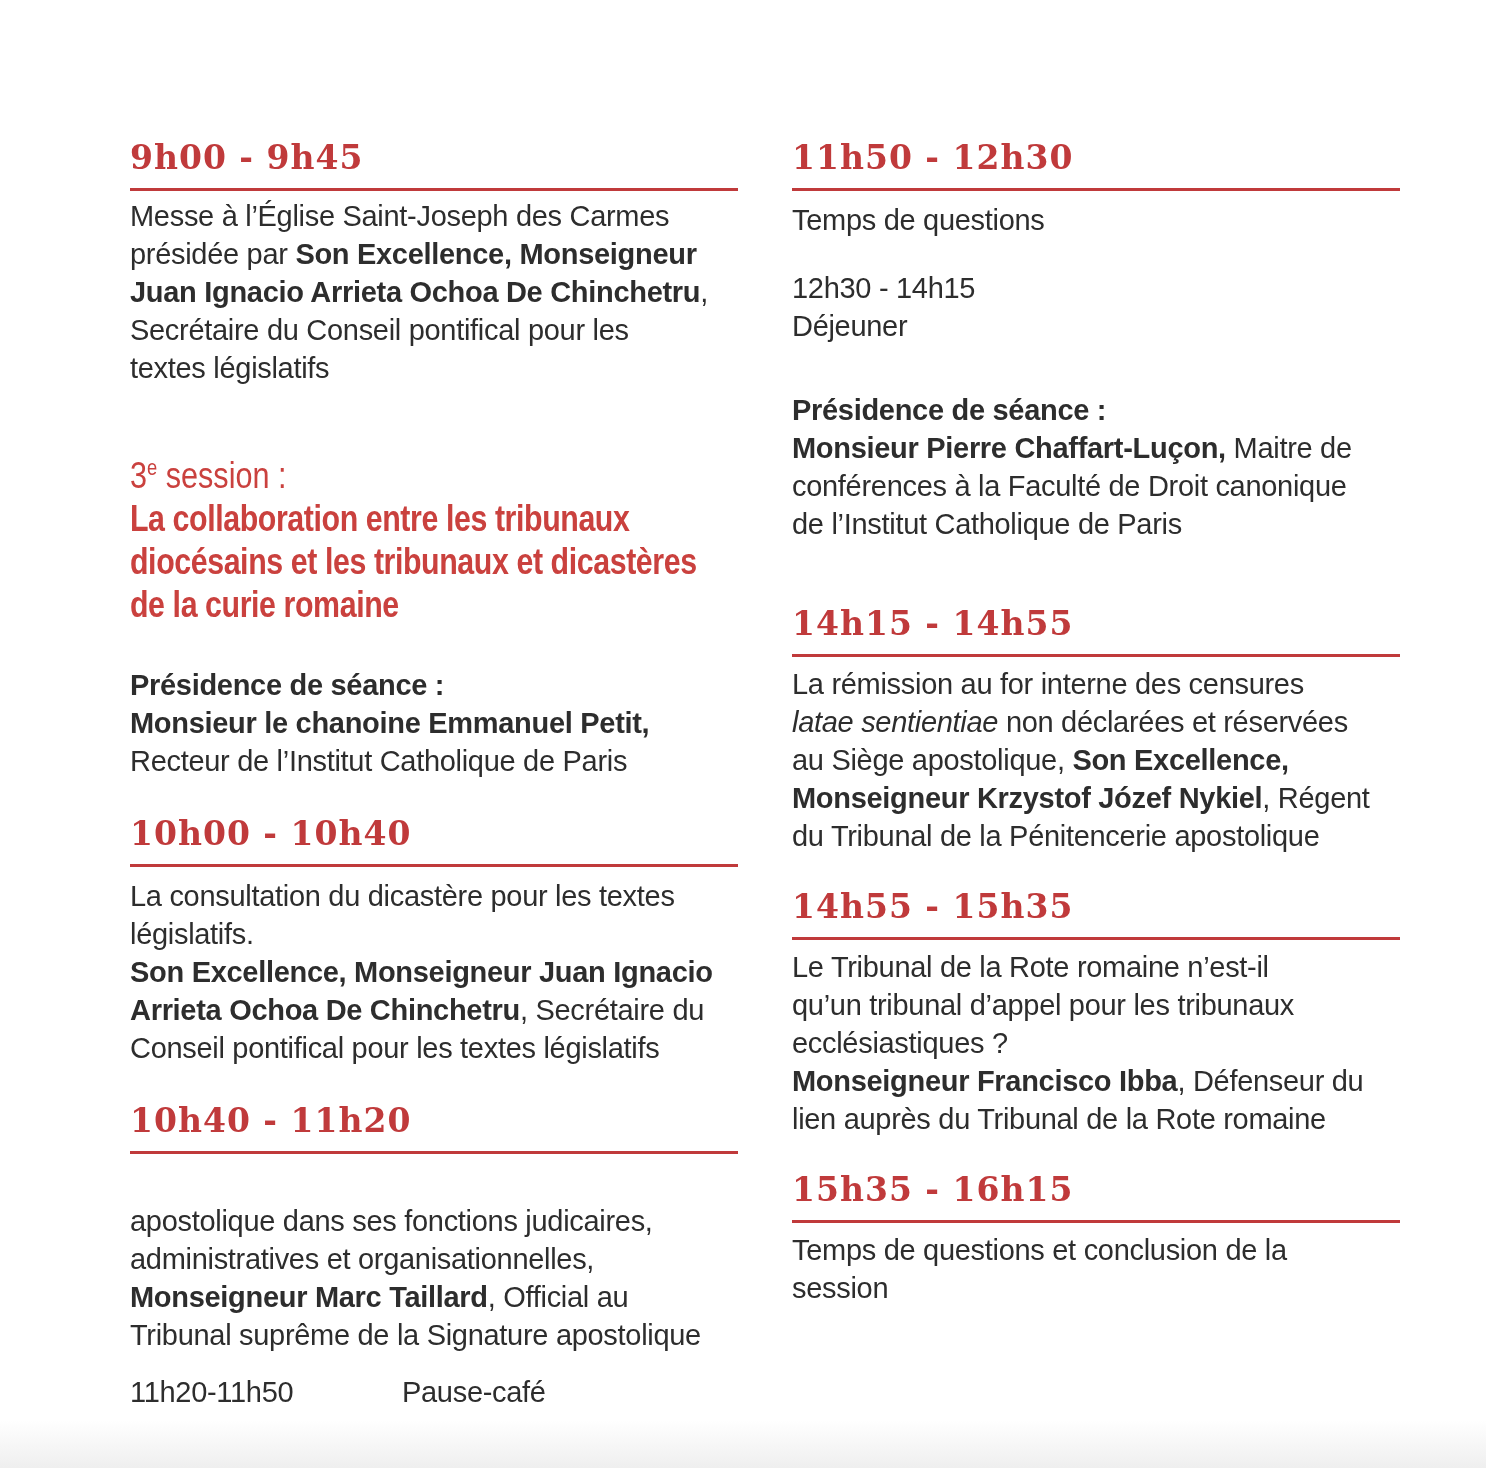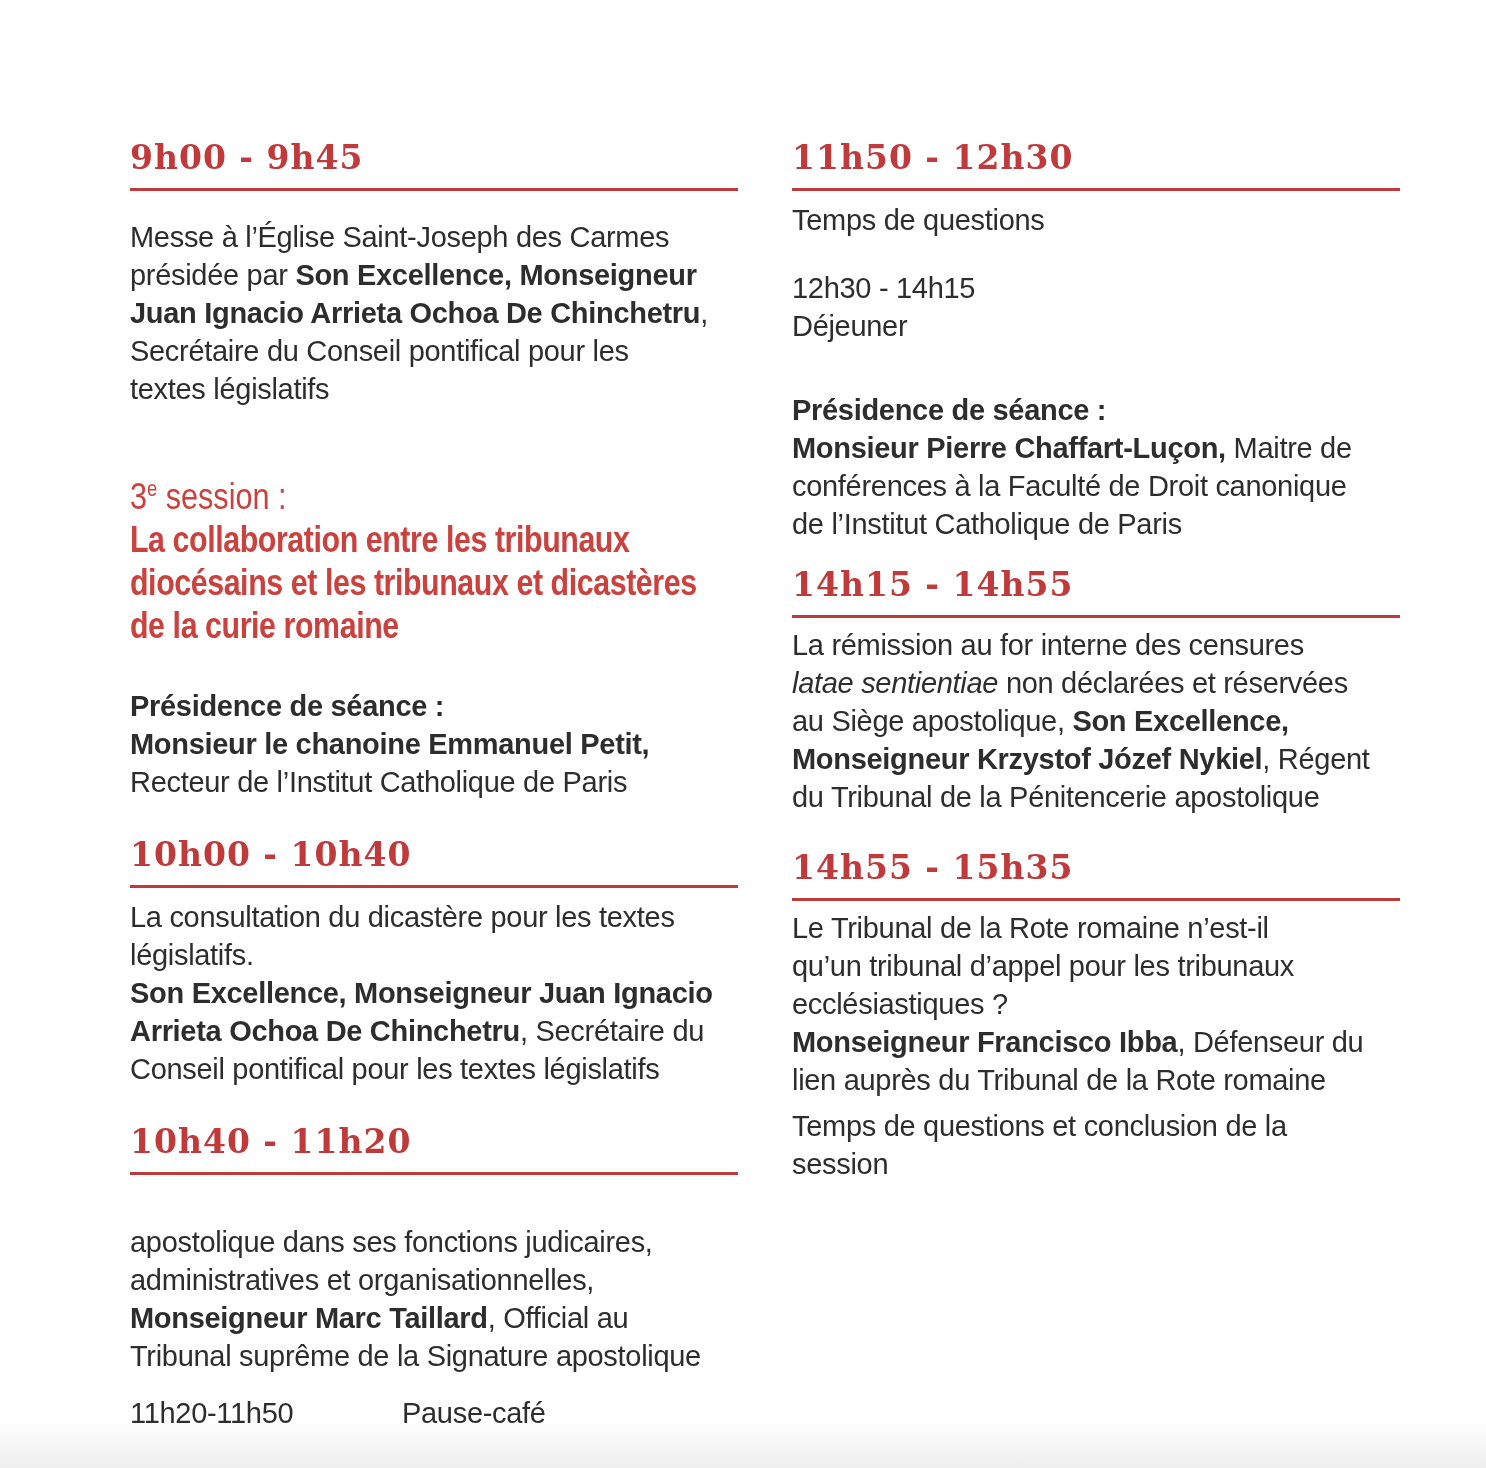--- a/index.html
+++ b/index.html
@@ -80,7 +80,7 @@
   .col-right .event-time{width:200px;}
 
   
-  .col-left  .b1{margin-top:27px;}
+  .col-left  .b1{margin-top:6px;}
   .col-left  .b2{margin-top:68px;}
   .col-left  .b3{margin-top:0;}
   .col-left  .b4{margin-top:40px;}

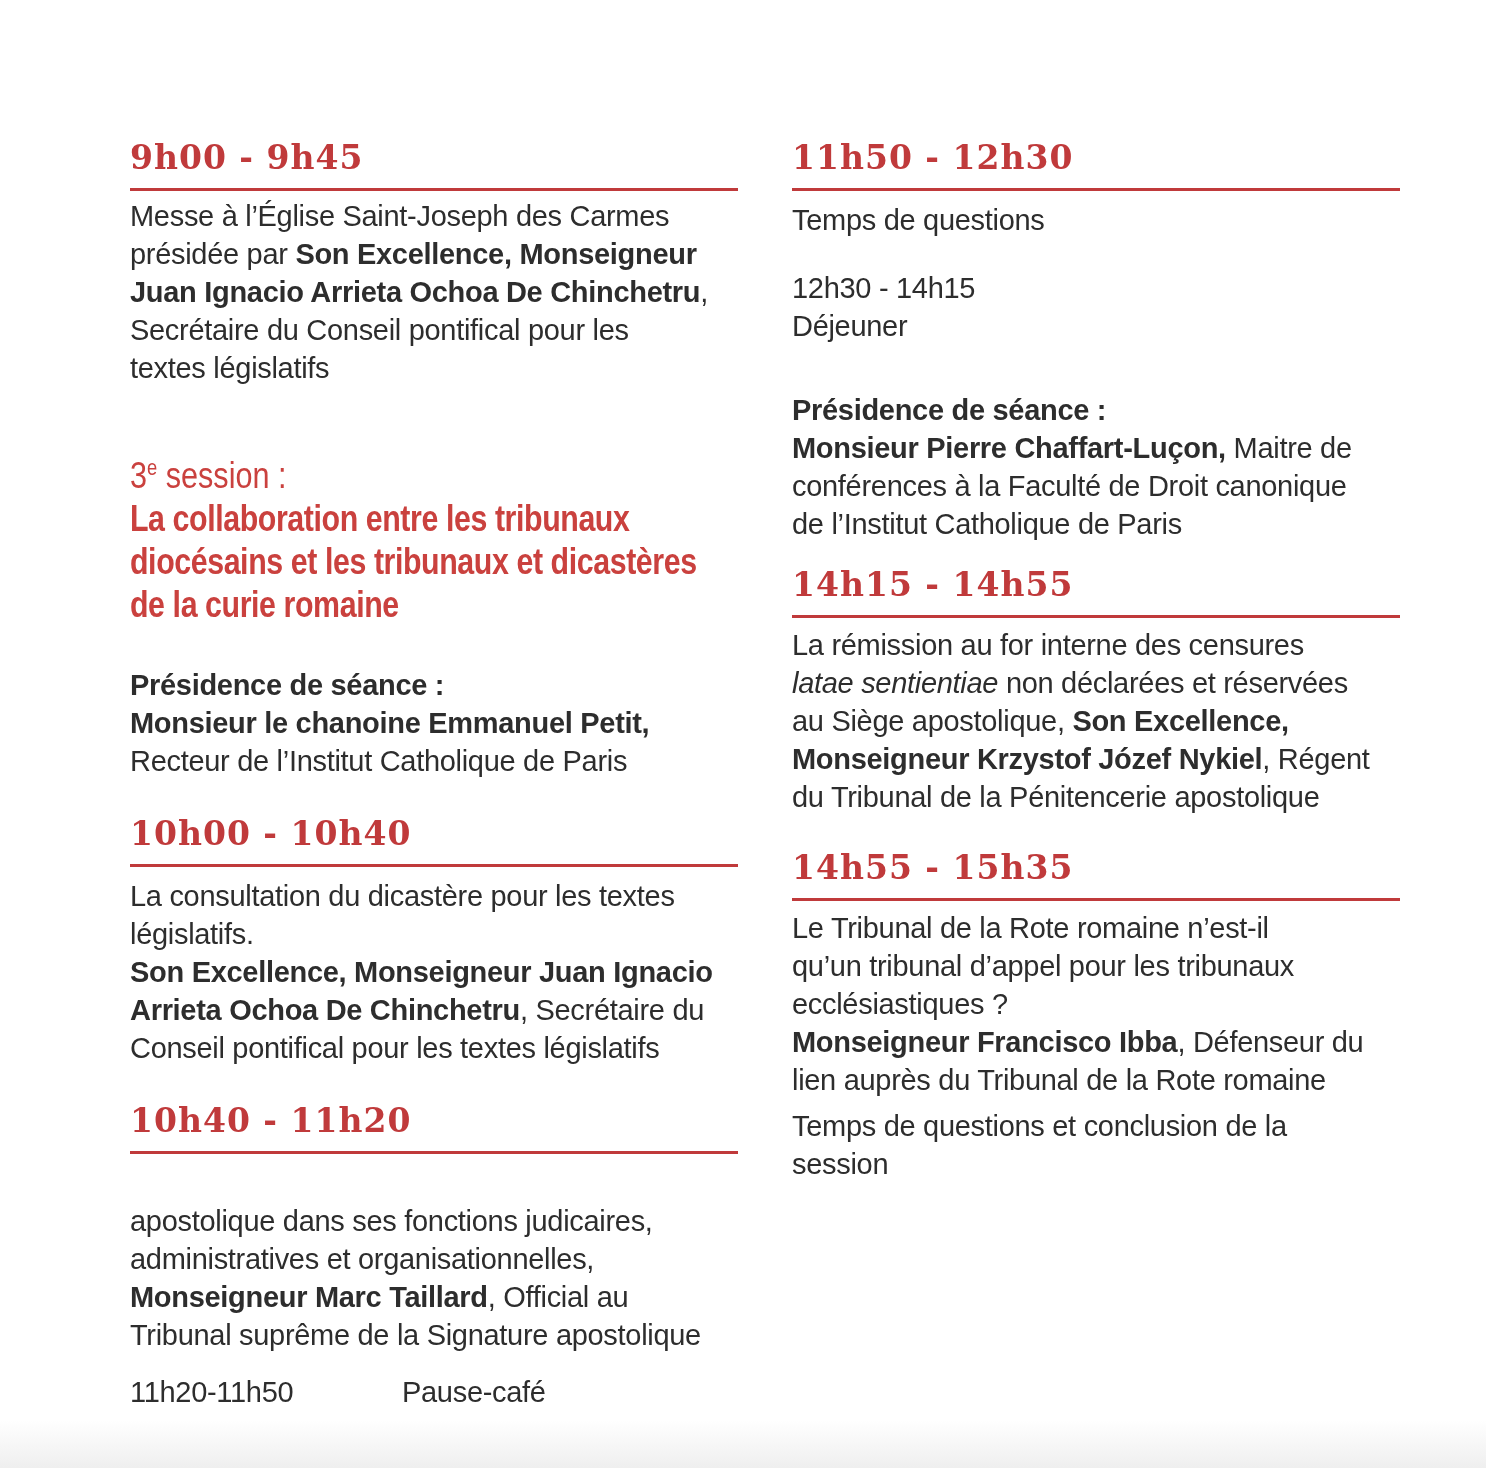--- a/index.html
+++ b/index.html
@@ -92,7 +92,7 @@
   .col-right .b1{margin-top:10px;}
   .col-right .b2{margin-top:30px;flex-direction:column;}
   .col-right .b3{margin-top:46px;}
-  .col-right .b4{margin-top:24px;}
+  .col-right .b4{margin-top:63px;}
   .col-right .b5{margin-top:8px;}
   .col-right .b6{margin-top:34px;}
   .col-right .b7{margin-top:8px;}

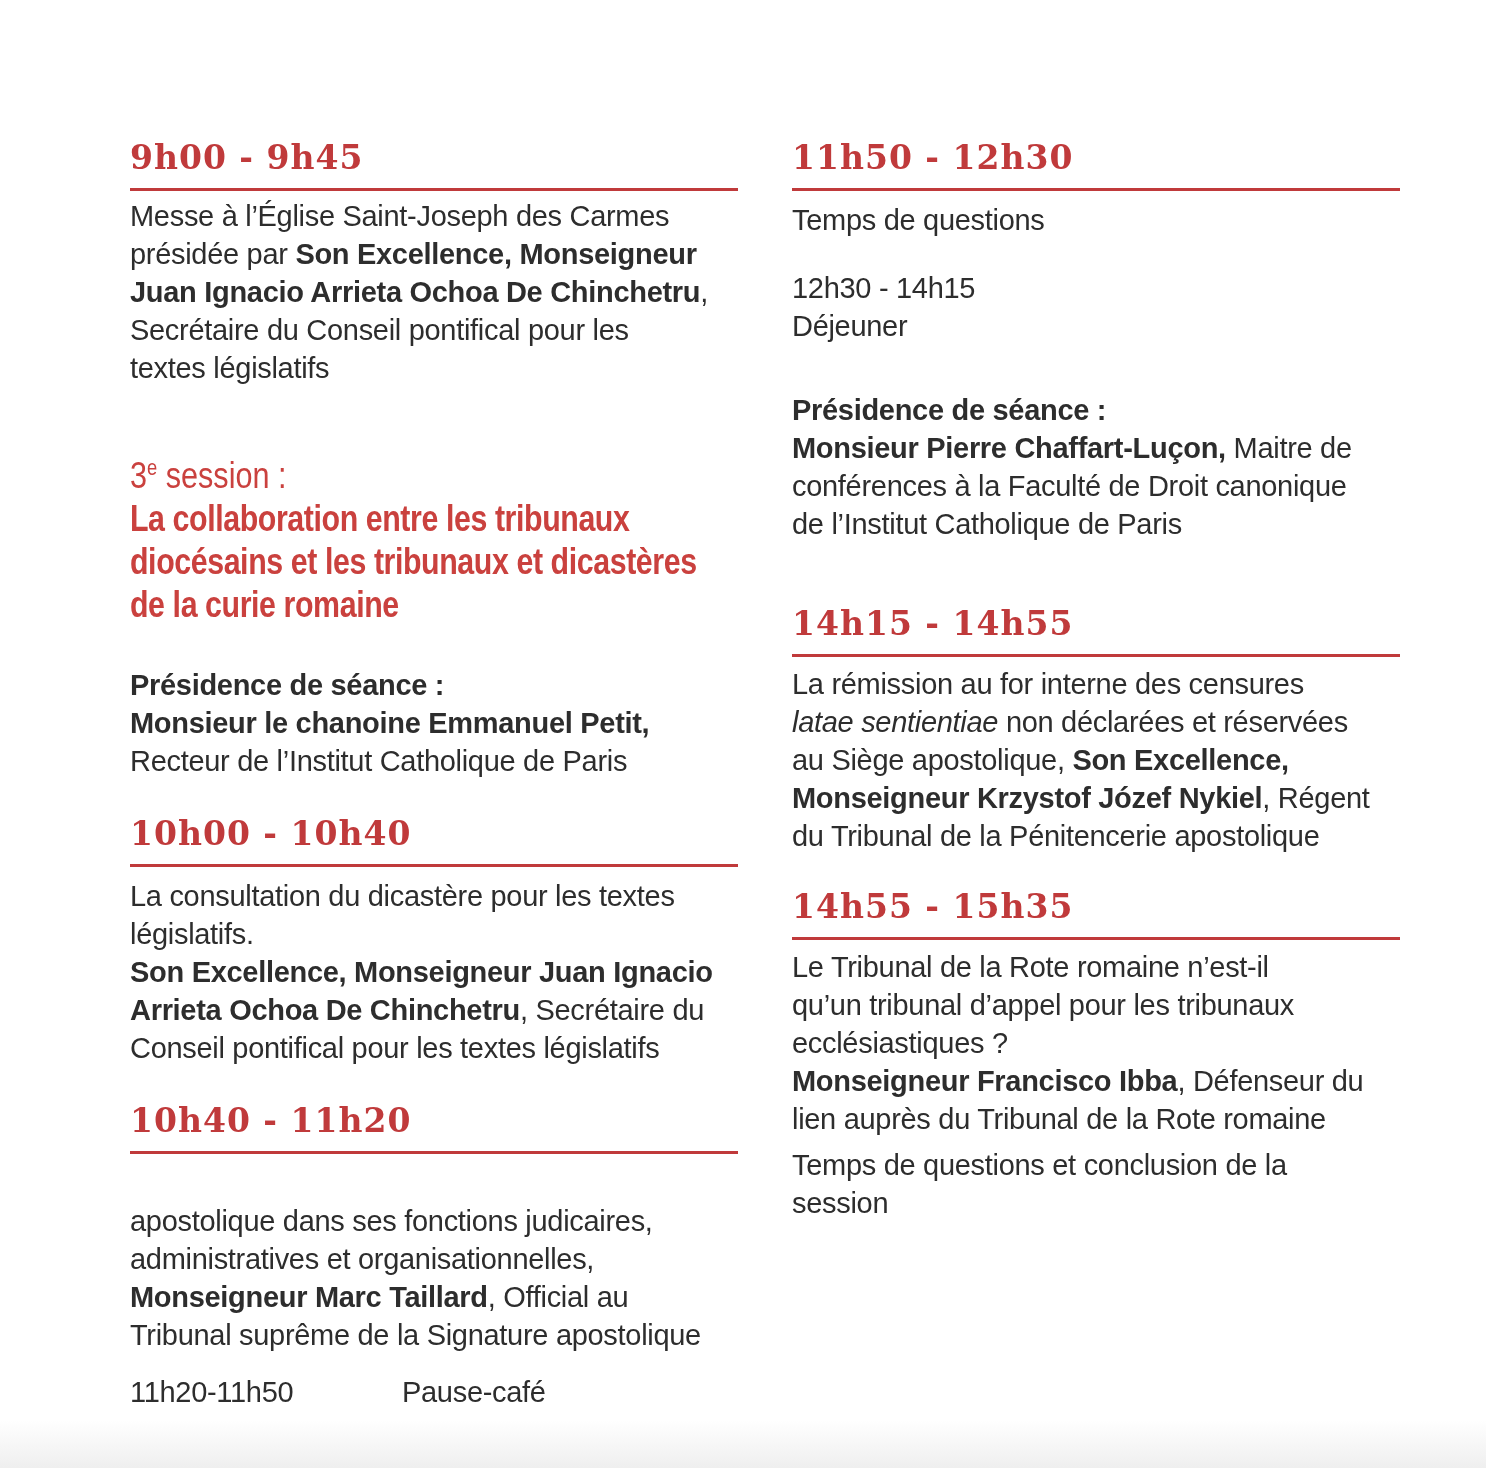--- a/index.html
+++ b/index.html
@@ -135,6 +135,7 @@
     <div class="b5 para"><span>La rémission au for interne des censures</span><br><span class="italic">latae sentientiae</span><span> non déclarées et réservées</span><br><span>au Siège apostolique, </span><span class="bold">Son Excellence,</span><br><span class="bold">Monseigneur Krzystof Józef Nykiel</span><span>, Régent</span><br><span>du Tribunal de la Pénitencerie apostolique</span></div>
     <div class="b6 time-heading">14h55 - 15h35</div>
     <div class="b7 para"><span>Le Tribunal de la Rote romaine n’est-il</span><br><span>qu’un tribunal d’appel pour les tribunaux</span><br><span>ecclésiastiques ?</span><br><span class="bold">Monseigneur Francisco Ibba</span><span>, Défenseur du</span><br><span>lien auprès du Tribunal de la Rote romaine</span></div>
+    <div class="b8 time-heading">15h35 - 16h15</div>
     <div class="b9 para"><span>Temps de questions et conclusion de la</span><br><span>session</span></div>
   </div>
 <div class="page-bottom-shade"></div>

